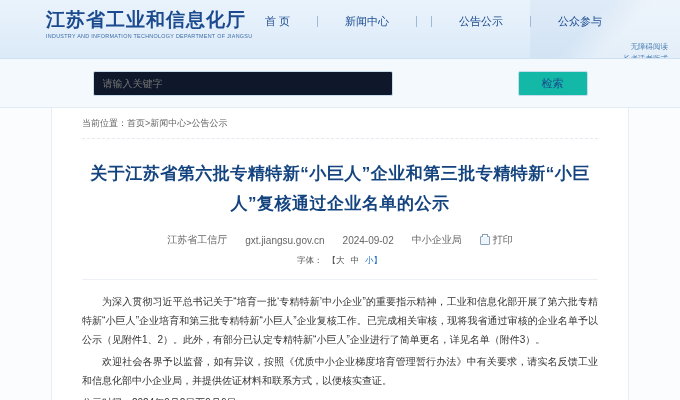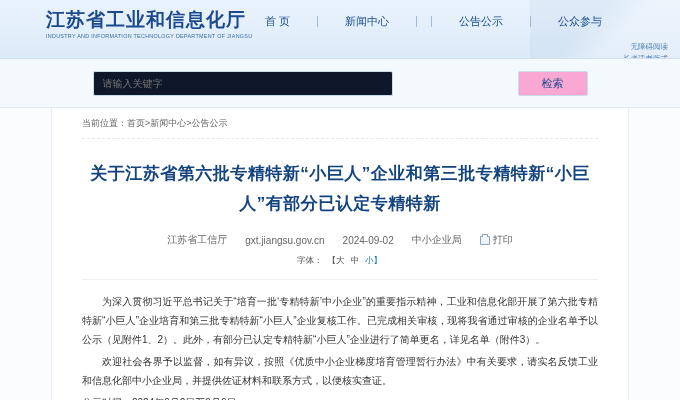--- a/index.html
+++ b/index.html
@@ -121,7 +121,7 @@
     margin-left: 125px;
     width: 70px;
     height: 25px;
-    background: #f9a8d4;
+    background: #14b8a6;
     border: 1px solid #c9dcec;
     border-radius: 2px;
     font-size: 11px;

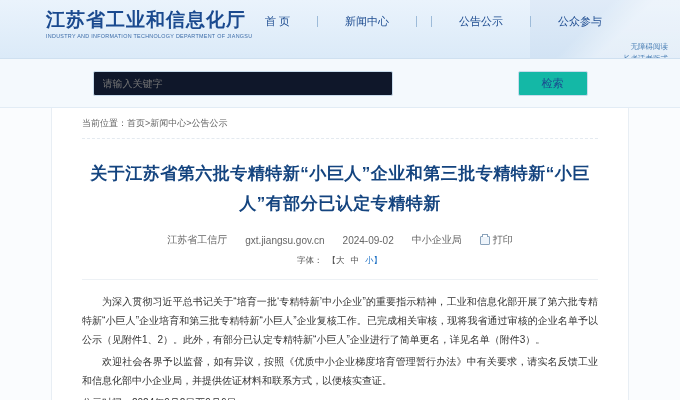--- a/index.html
+++ b/index.html
@@ -266,7 +266,7 @@
       <span>当前位置：</span><span>首页&gt;新闻中心&gt;公告公示</span>
     </div>
 
-    <div class="doc-title">关于江苏省第六批专精特新“小巨人”企业和第三批专精特新“小巨人”有部分已认定专精特新</div>
+    <div class="doc-title">关于江苏省第六批专精特新“小巨人”企业和第三批专精特新“小巨人”复核通过企业名单的公示</div>
 
     <div class="meta-row">
       <span>江苏省工信厅</span>

